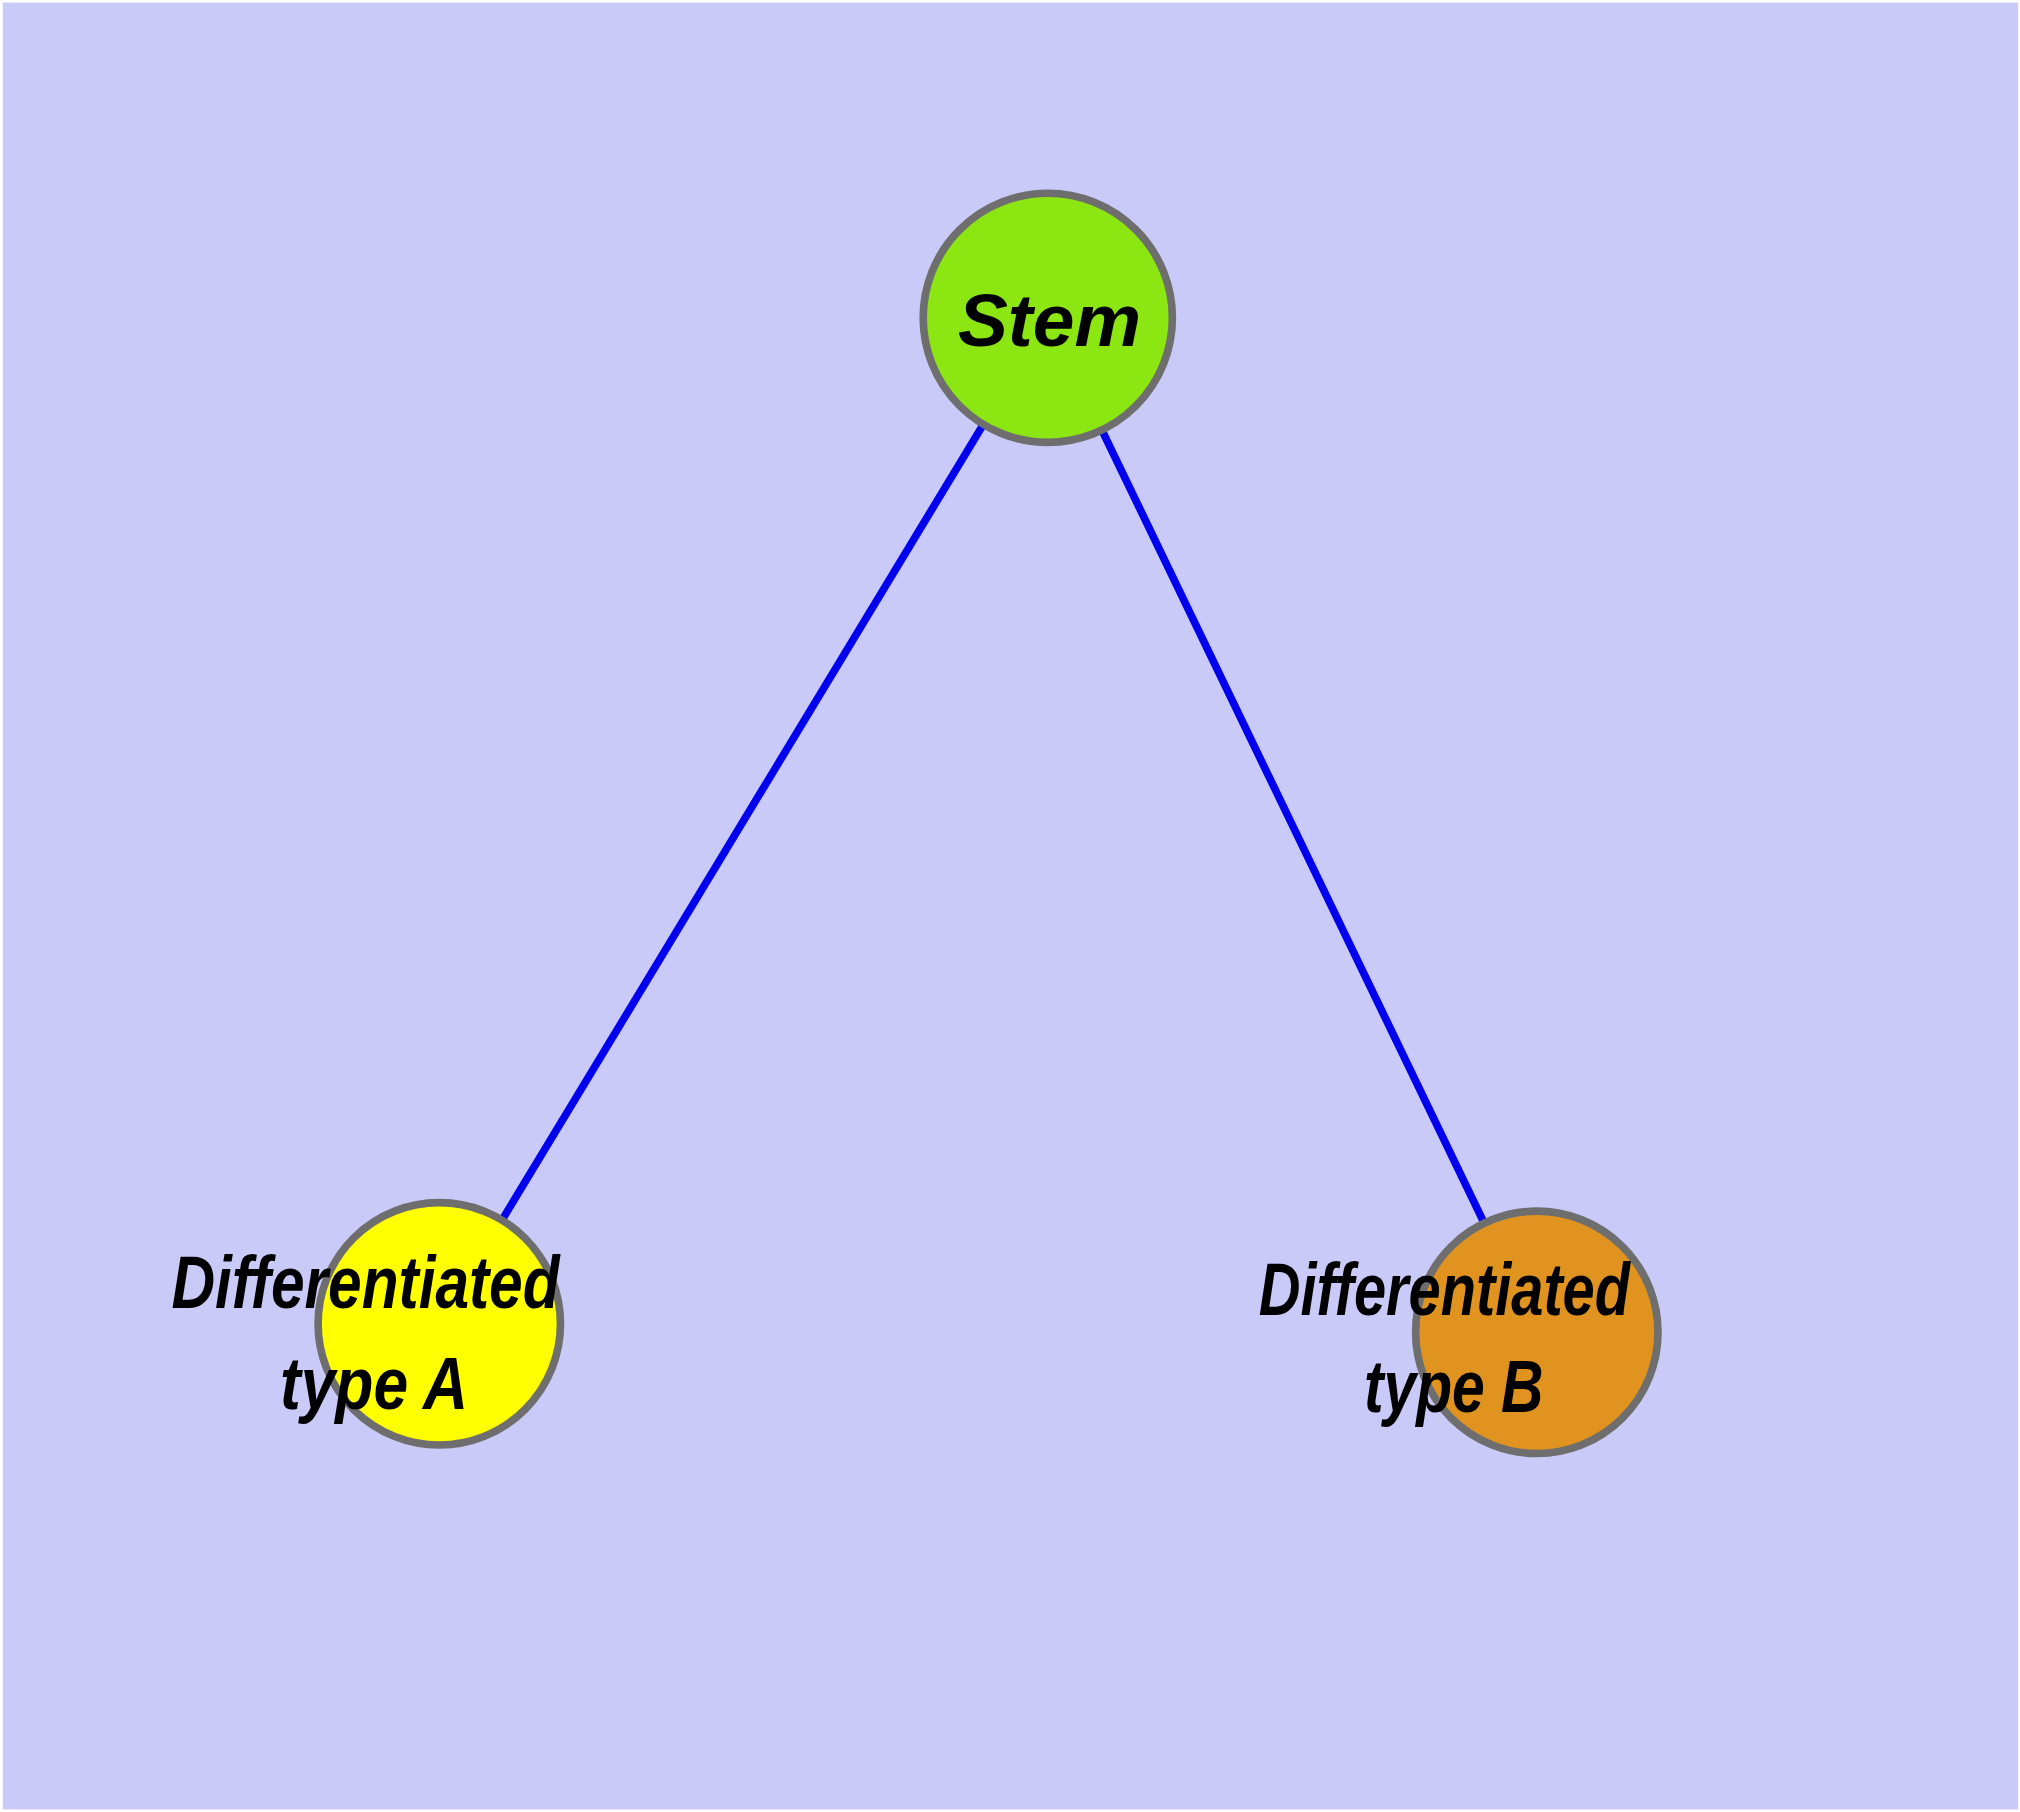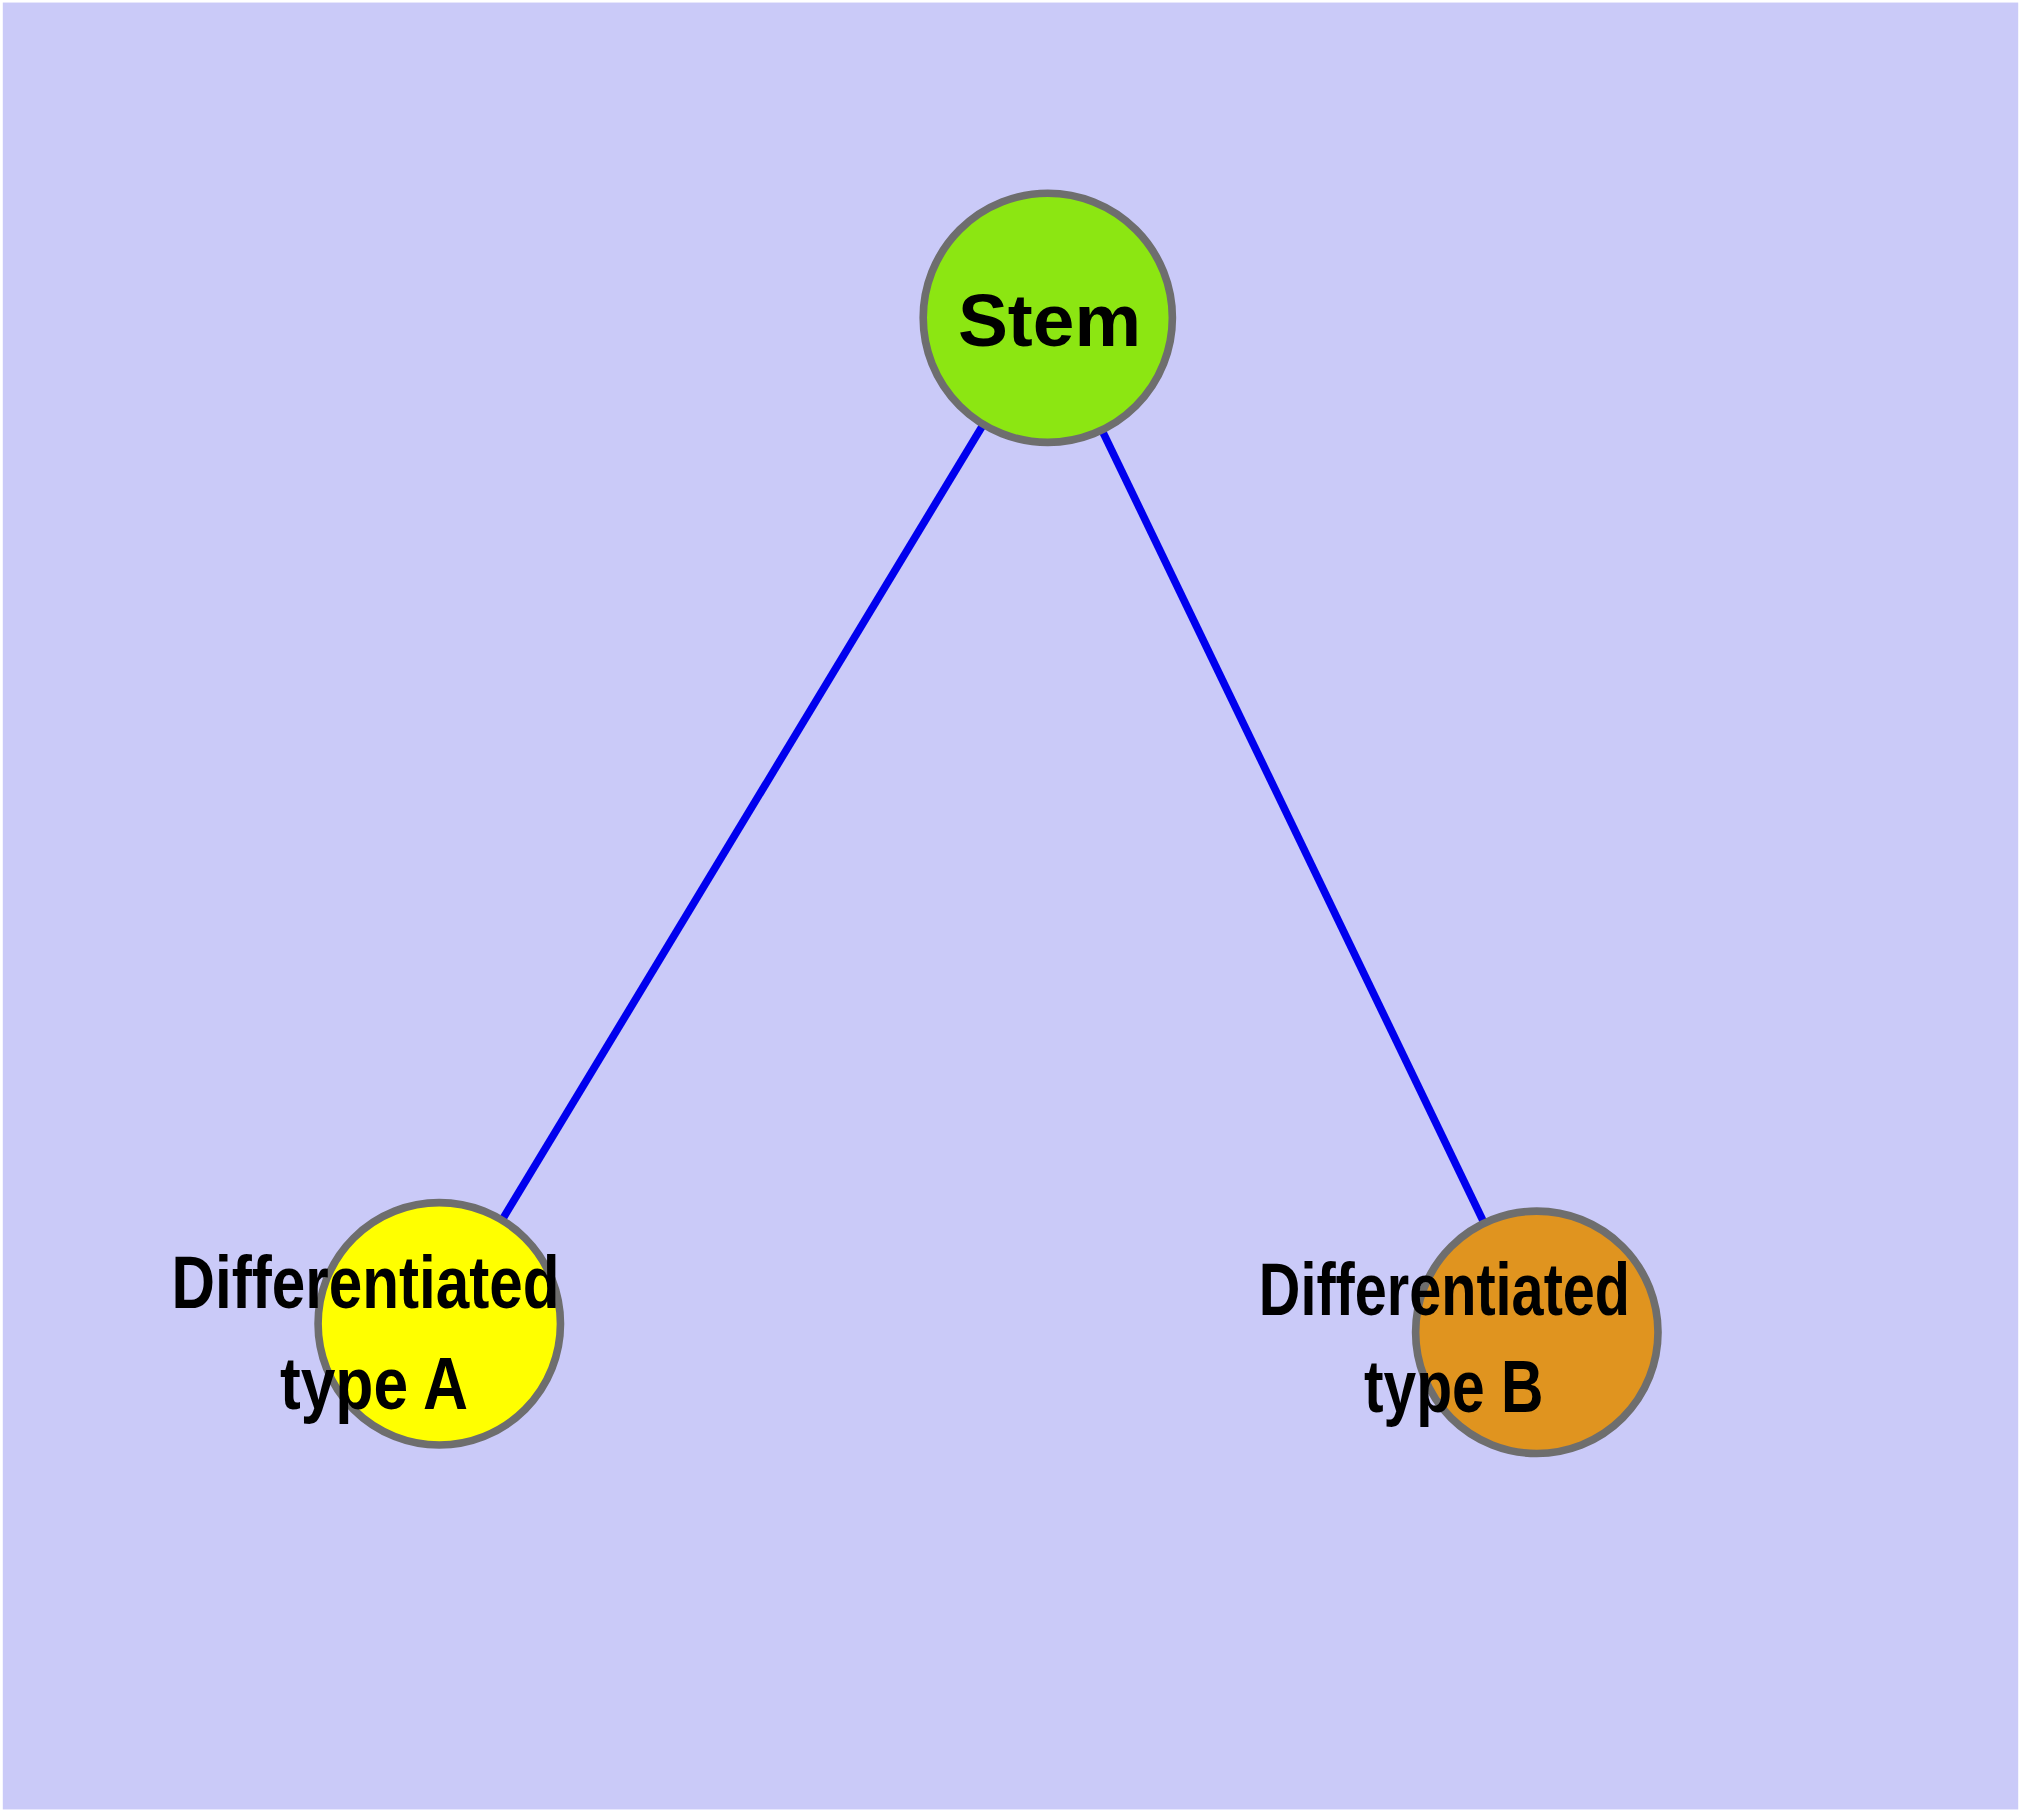--- a/index.html
+++ b/index.html
@@ -13,6 +13,7 @@
     width: 2021px;
     height: 1812px;
     background: #ffffff;
+    font-style: italic;
   }
   svg { display: block; }
   .edge {

